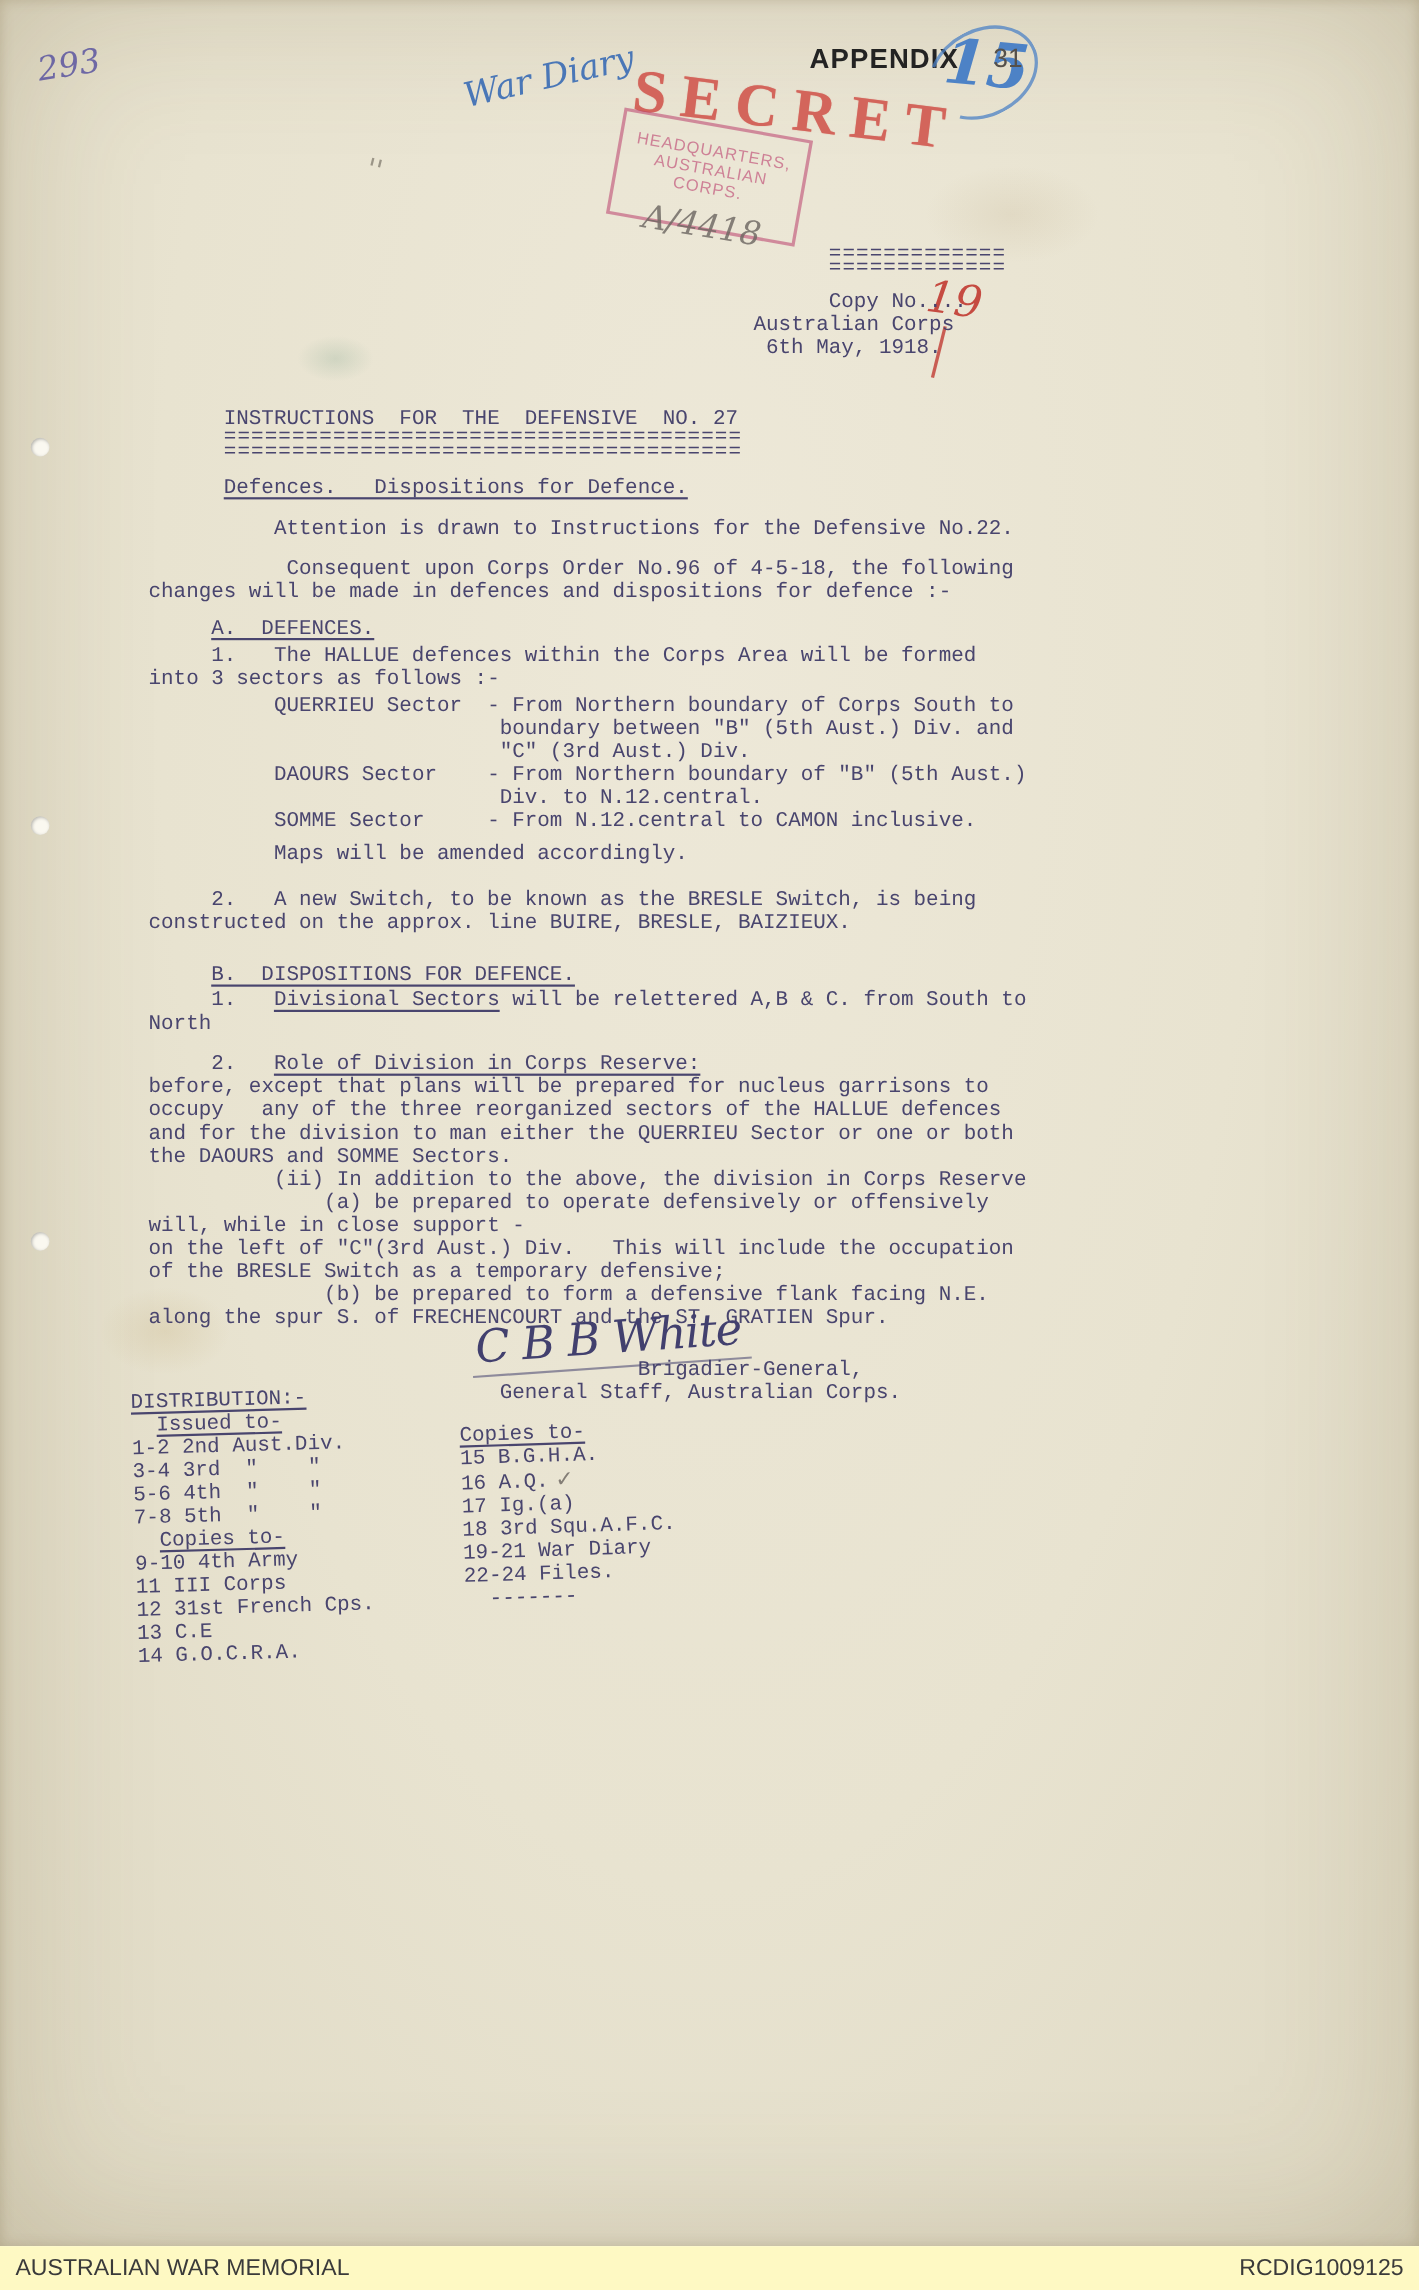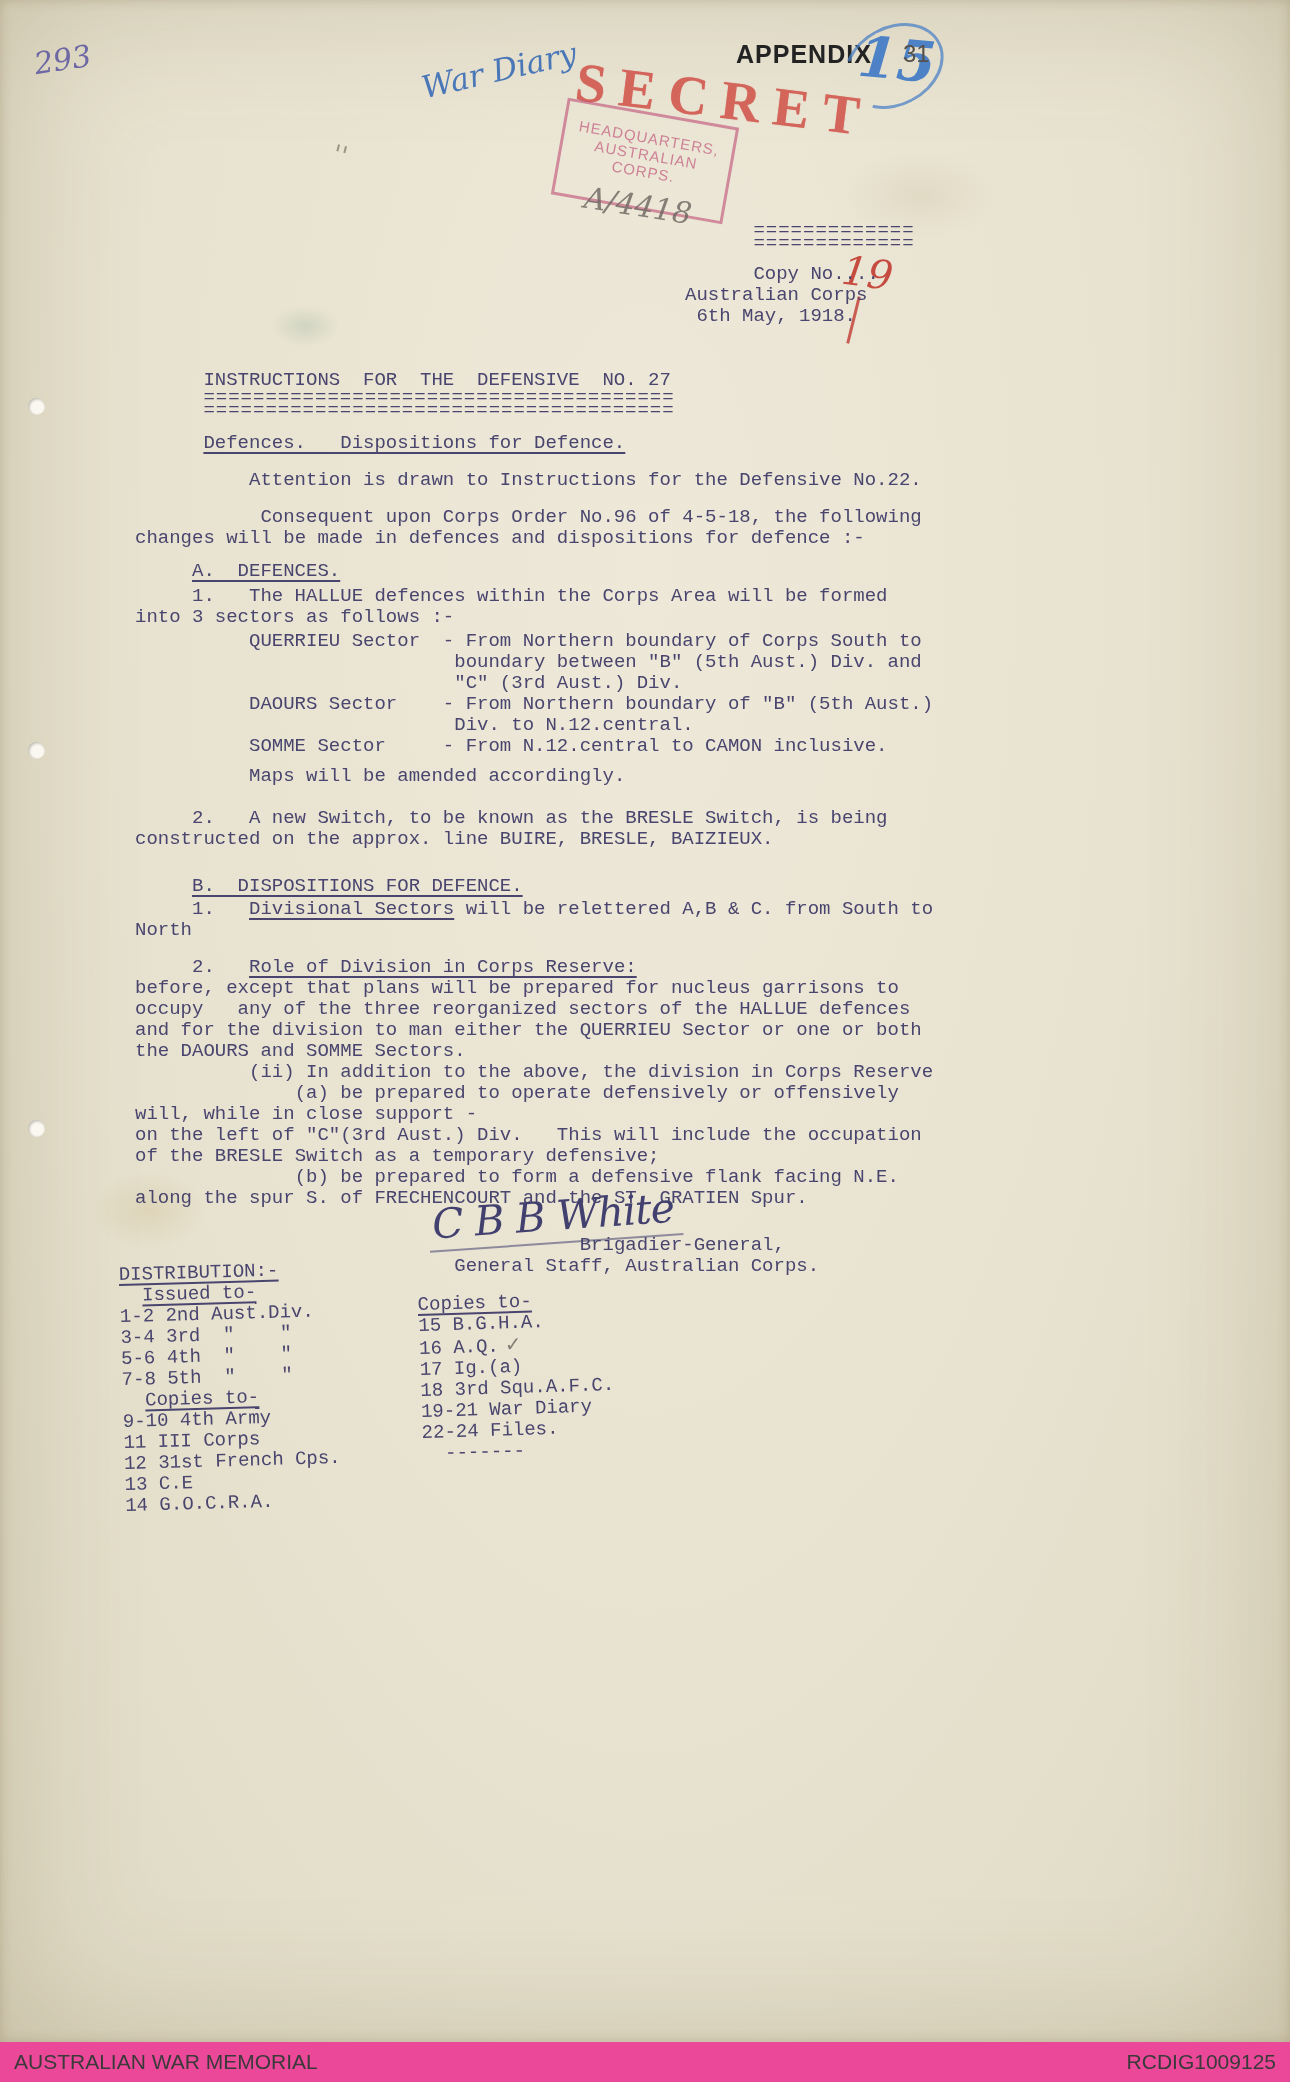--- a/index.html
+++ b/index.html
@@ -75,7 +75,7 @@
     font-family:"DejaVu Serif",serif;font-style:italic;font-size:41px;letter-spacing:-1px;
     transform:rotate(-4deg);border-bottom:2px solid rgba(66,64,110,.55);padding:0 8px 2px 4px;}
 
-  .footer{position:absolute;left:0;top:2042px;width:1290px;height:40px;background:#ec4899;
+  .footer{position:absolute;left:0;top:2042px;width:1290px;height:40px;background:#fef9c3;
     font-family:"Liberation Sans",sans-serif;font-size:21px;color:#3a3a3a;
     display:flex;justify-content:space-between;align-items:center;padding:0 14px;box-sizing:border-box;}
 </style>

